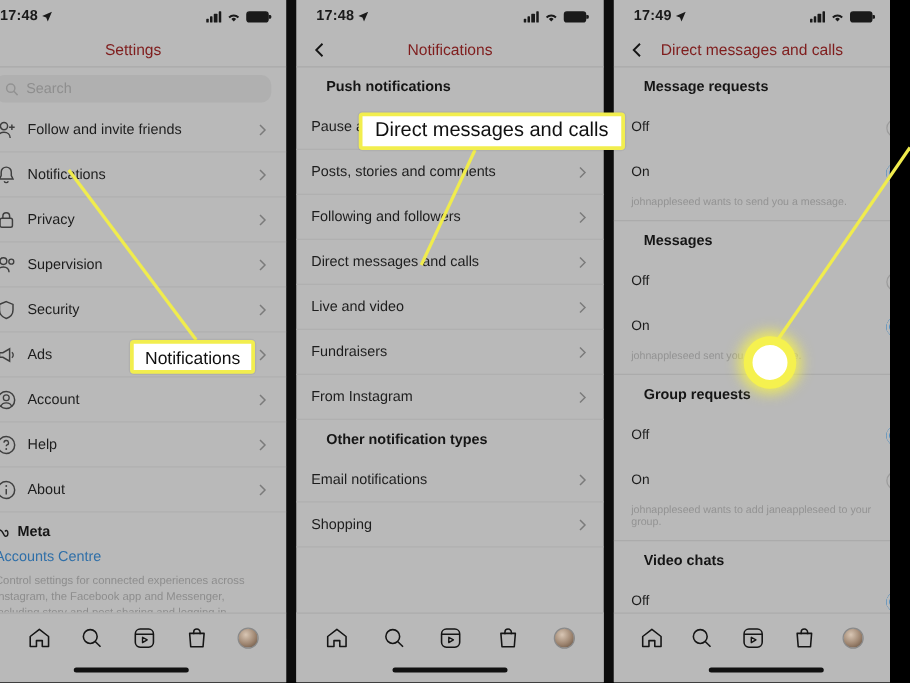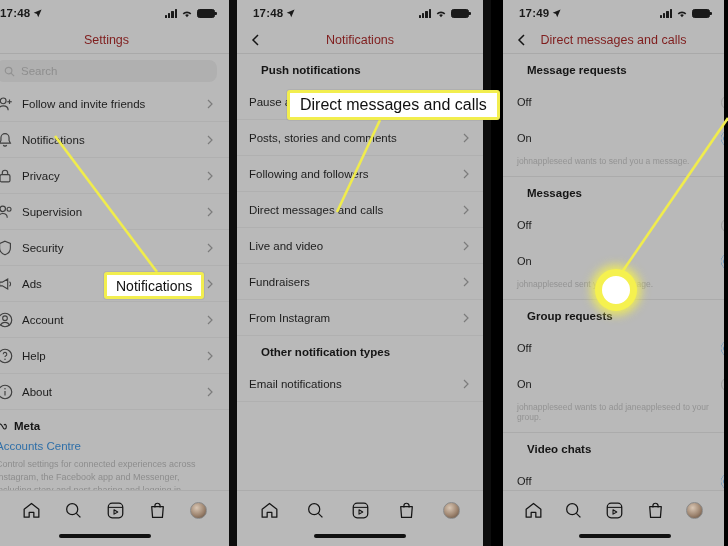--- a/index.html
+++ b/index.html
@@ -28,7 +28,7 @@
   #panel-1 { width: 229px; }
   .gap { width: 8px; height: 546px; background: #0d0d0d; flex: none; }
   #panel-2 { width: 246px; }
-  #panel-3 { width: 221px; margin-left: 12px; }
+  #panel-3 { width: 221px; }
 
   
   .statusbar {

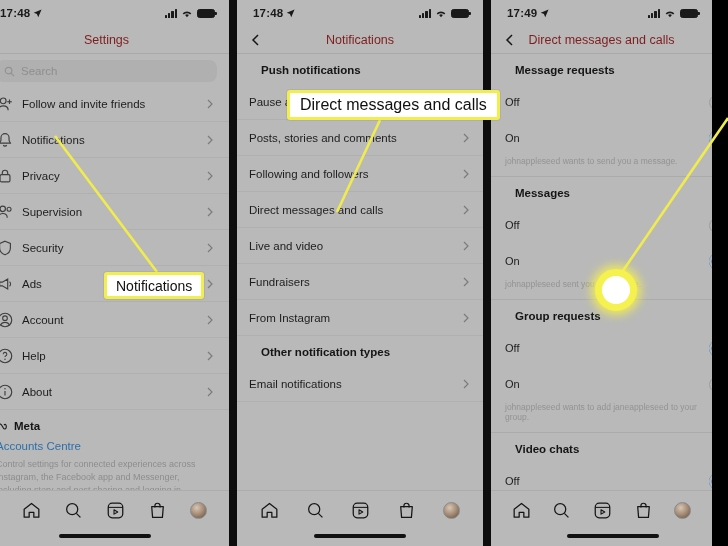--- a/index.html
+++ b/index.html
@@ -460,6 +460,12 @@
             <polyline points="3,1 7,5 3,9" fill="none" stroke="#4a4a4a" stroke-width="1.2"></polyline>
           </svg>
       </div>
+      <div class="row">
+        <span class="lbl">Shopping</span>
+        <svg class="chev" viewBox="0 0 10 10">
+            <polyline points="3,1 7,5 3,9" fill="none" stroke="#4a4a4a" stroke-width="1.2"></polyline>
+          </svg>
+      </div>
     </div>
 
     <div class="tabbar">

